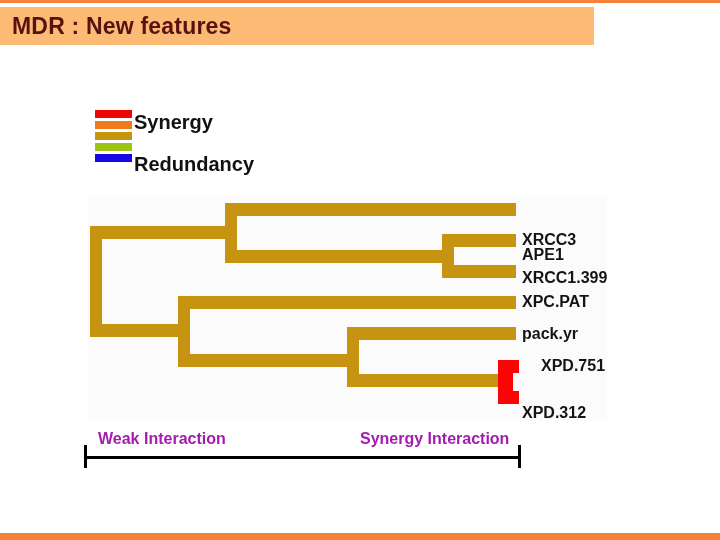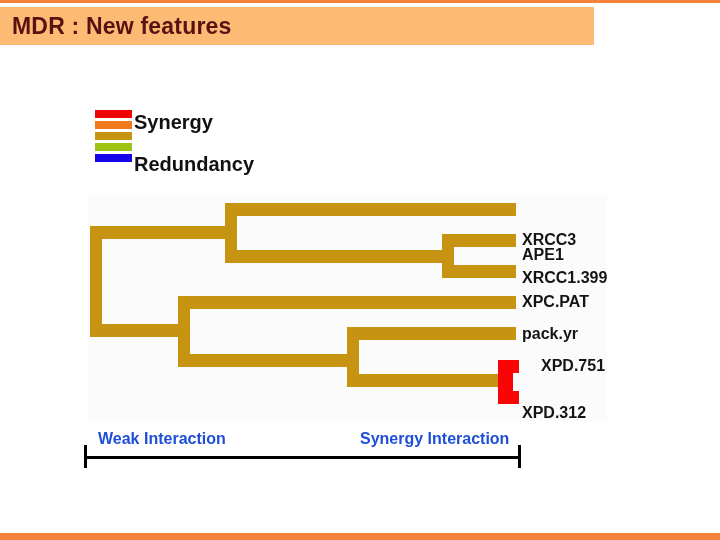--- a/index.html
+++ b/index.html
@@ -34,7 +34,7 @@
   .scale-line{left:84px;top:456px;width:437px;height:3px;background:#000;}
   .scale-tick{width:3px;height:23px;background:#000;top:445px;}
   .scale-label{
-    position:absolute;top:430px;font-size:16px;font-weight:bold;color:#1d4ed8;white-space:nowrap;
+    position:absolute;top:430px;font-size:16px;font-weight:bold;color:#a21caf;white-space:nowrap;
   }
 </style>
 </head>

